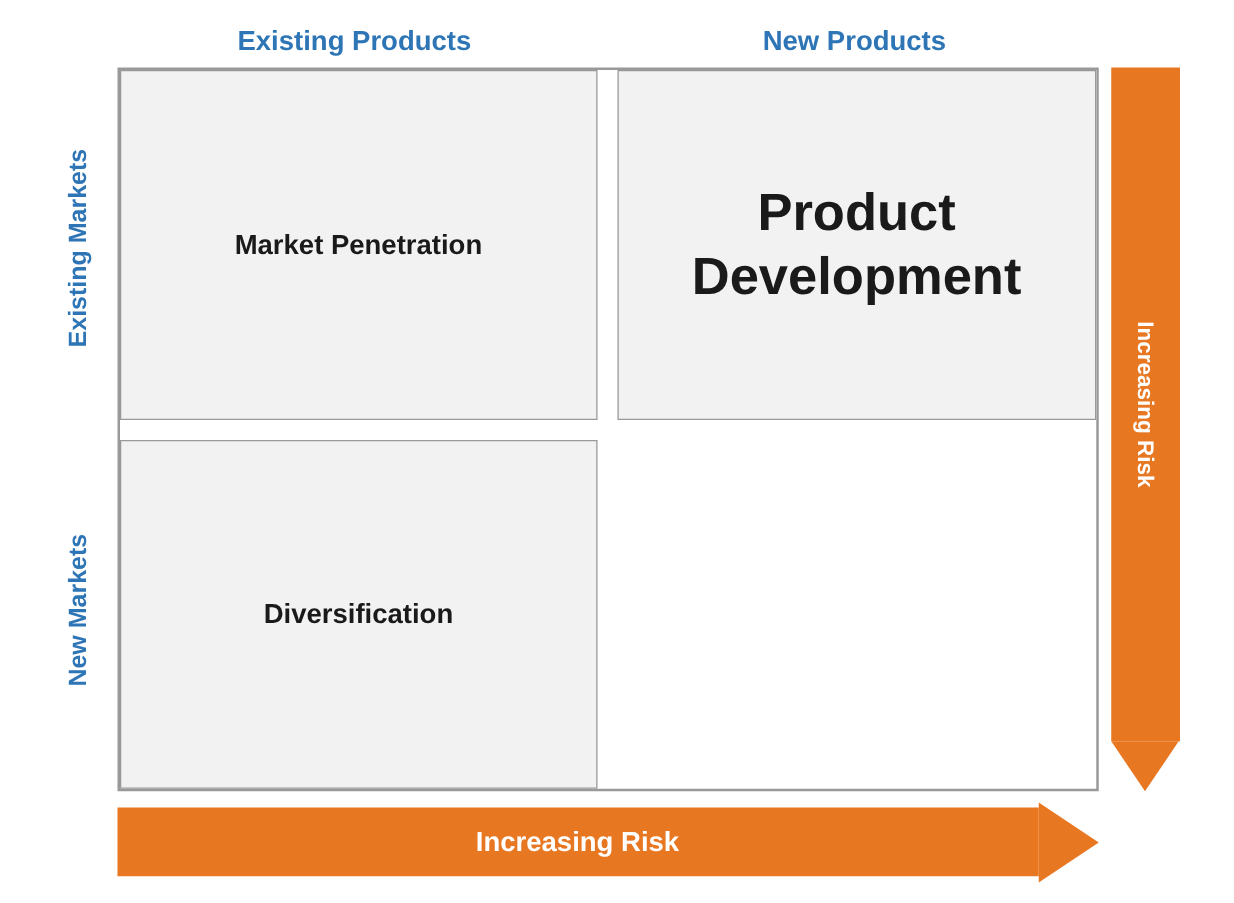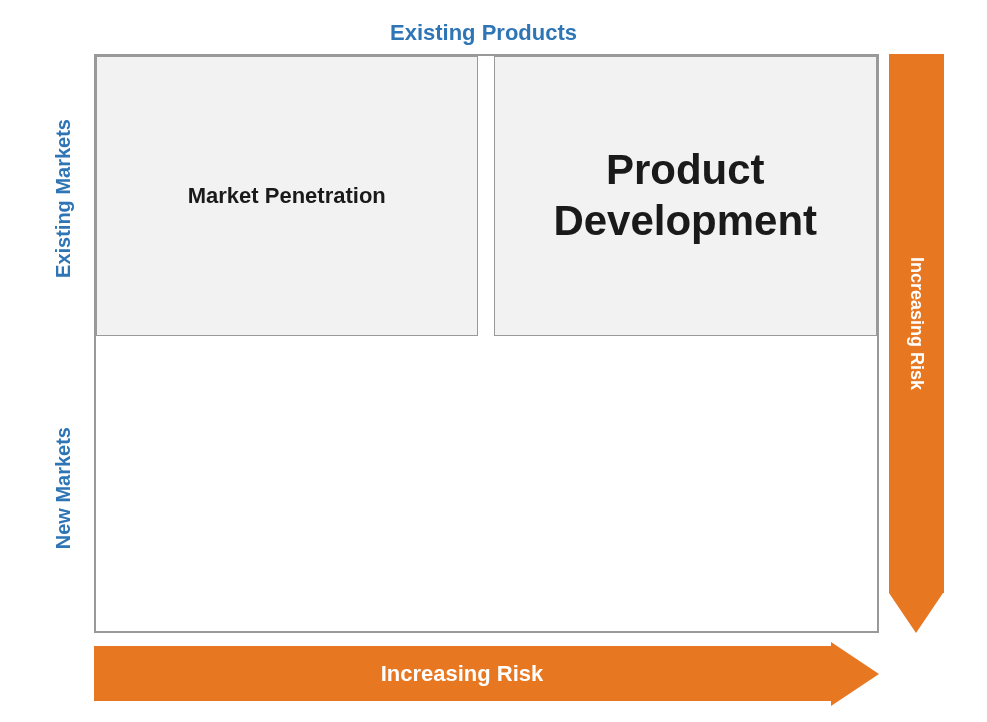--- a/index.html
+++ b/index.html
@@ -213,6 +213,7 @@
 
   <div class="top-header">
     <div class="col-header">Existing Products</div>
+    <div class="col-header">New Products</div>
   </div>
 
   <div class="main-body">

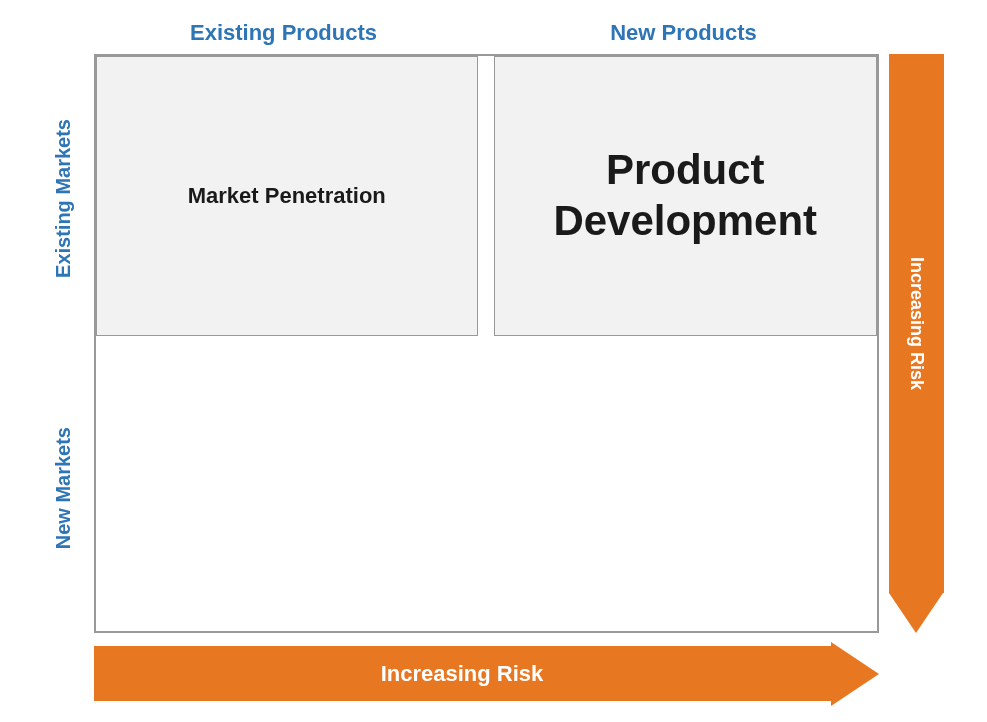--- a/index.html
+++ b/index.html
@@ -238,6 +238,9 @@
       </div>
 
 
+      <div class="cell">
+        <span class="cell-label">Diversification</span>
+      </div>
     </div>
 
     <div class="right-arrow-area">

